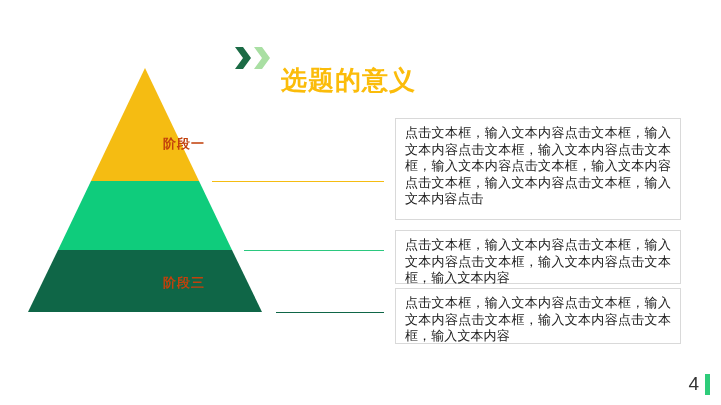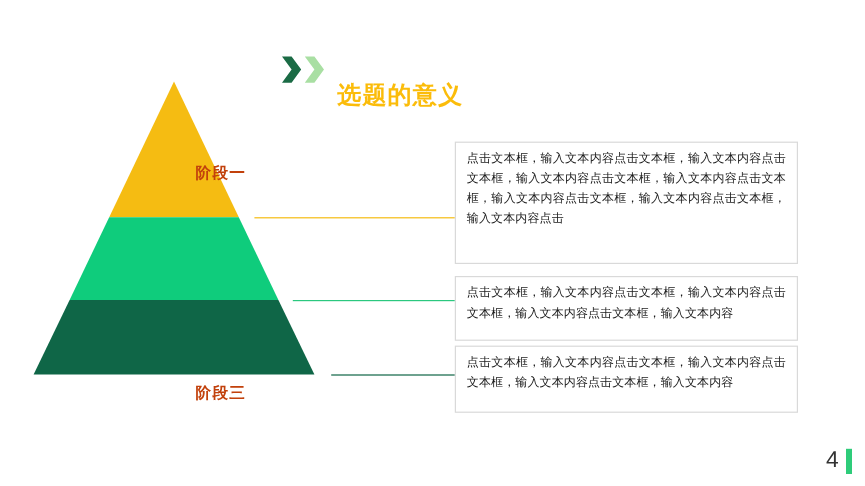--- a/index.html
+++ b/index.html
@@ -40,7 +40,7 @@
     margin-right: 2px;
   }
   #page-title {
-    font-size: 20px;
+    font-size: 26px;
     font-weight: bold;
     letter-spacing: 1px;
     line-height: 30px;

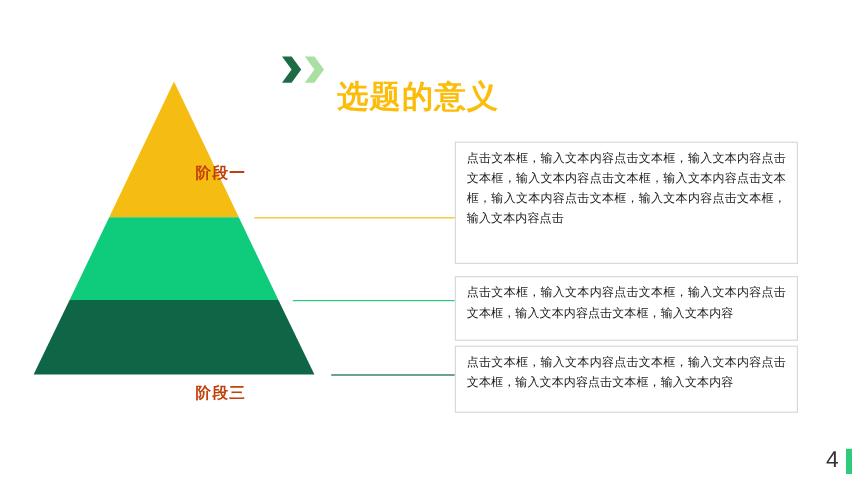--- a/index.html
+++ b/index.html
@@ -82,13 +82,13 @@
   
   .textbox {
     position: absolute;
-    left: 379px;
+    left: 395px;
     width: 286px;
     box-sizing: border-box;
     border: 1px solid #d9d9d9;
     background: #ffffff;
     padding: 6px 9px 7px 9px;
-    font-size: 10px;
+    font-size: 13px;
     line-height: 16.6px;
     color: #1a1a1a;
     letter-spacing: 0.1px;

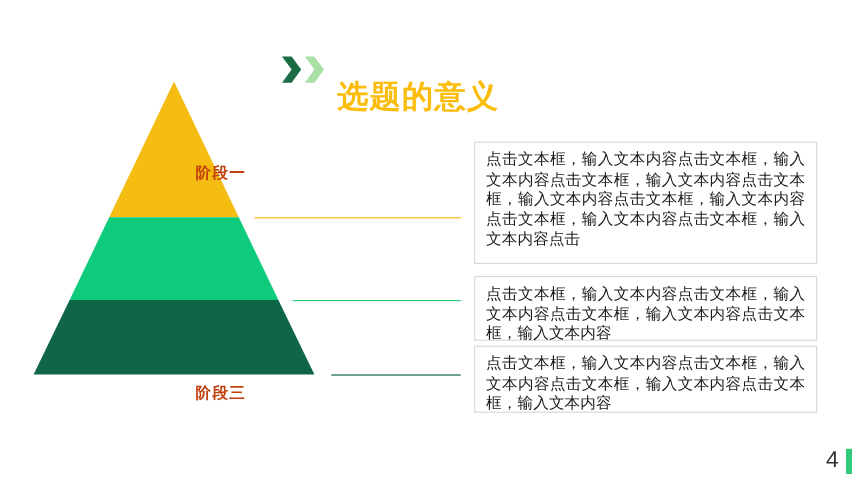--- a/index.html
+++ b/index.html
@@ -68,7 +68,7 @@
   }
   #pyr-label-1 { left: 85px; top: 80px; }
   #pyr-label-2 { left: 85px; top: 150px; }
-  #pyr-label-3 { left: 85px; top: 219px; margin-top: 45px; }
+  #pyr-label-3 { left: 85px; top: 219px; }
 
   
   .connector {

